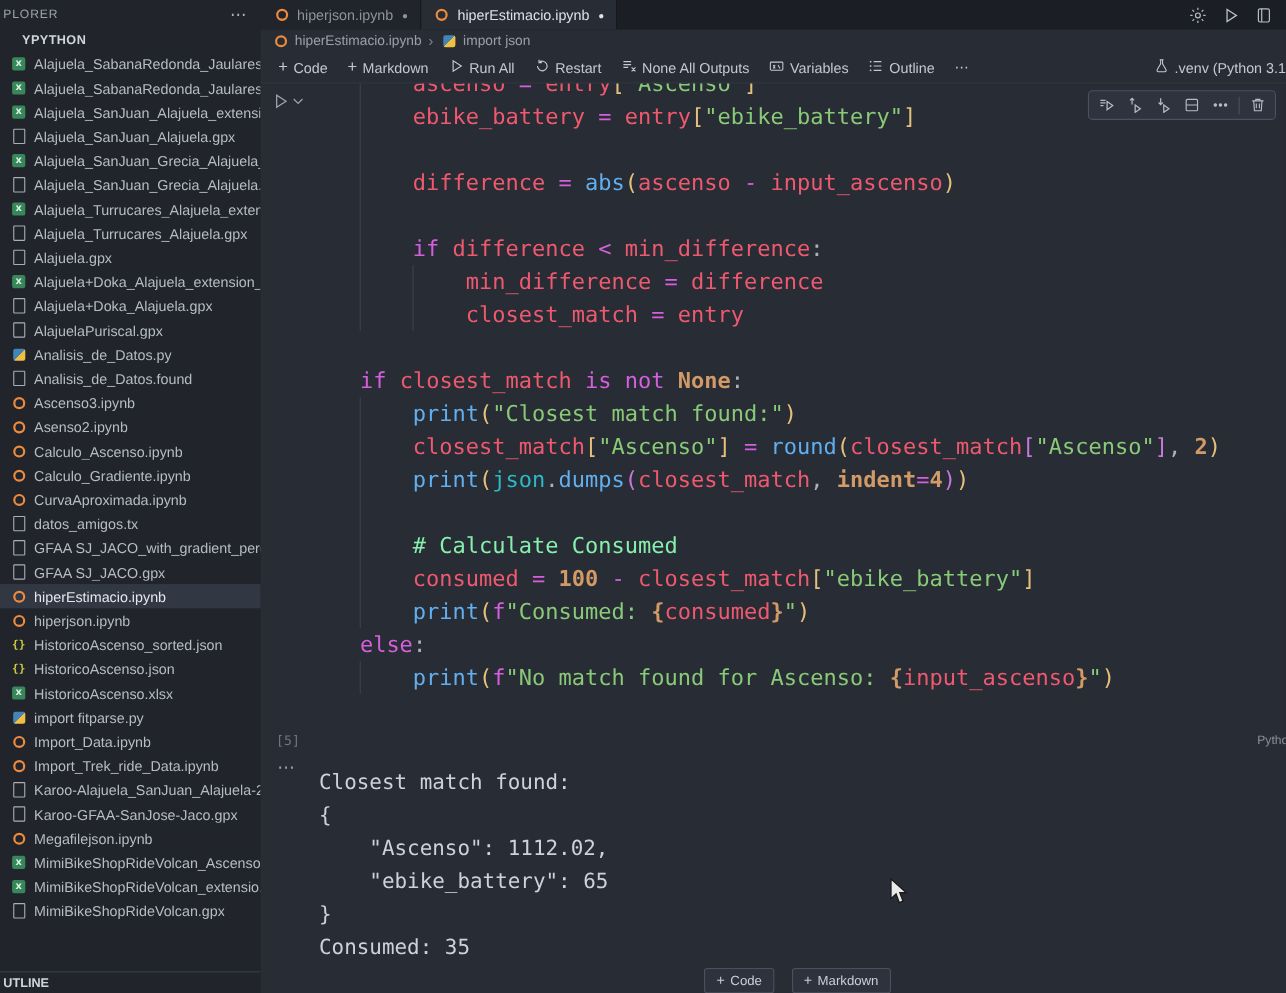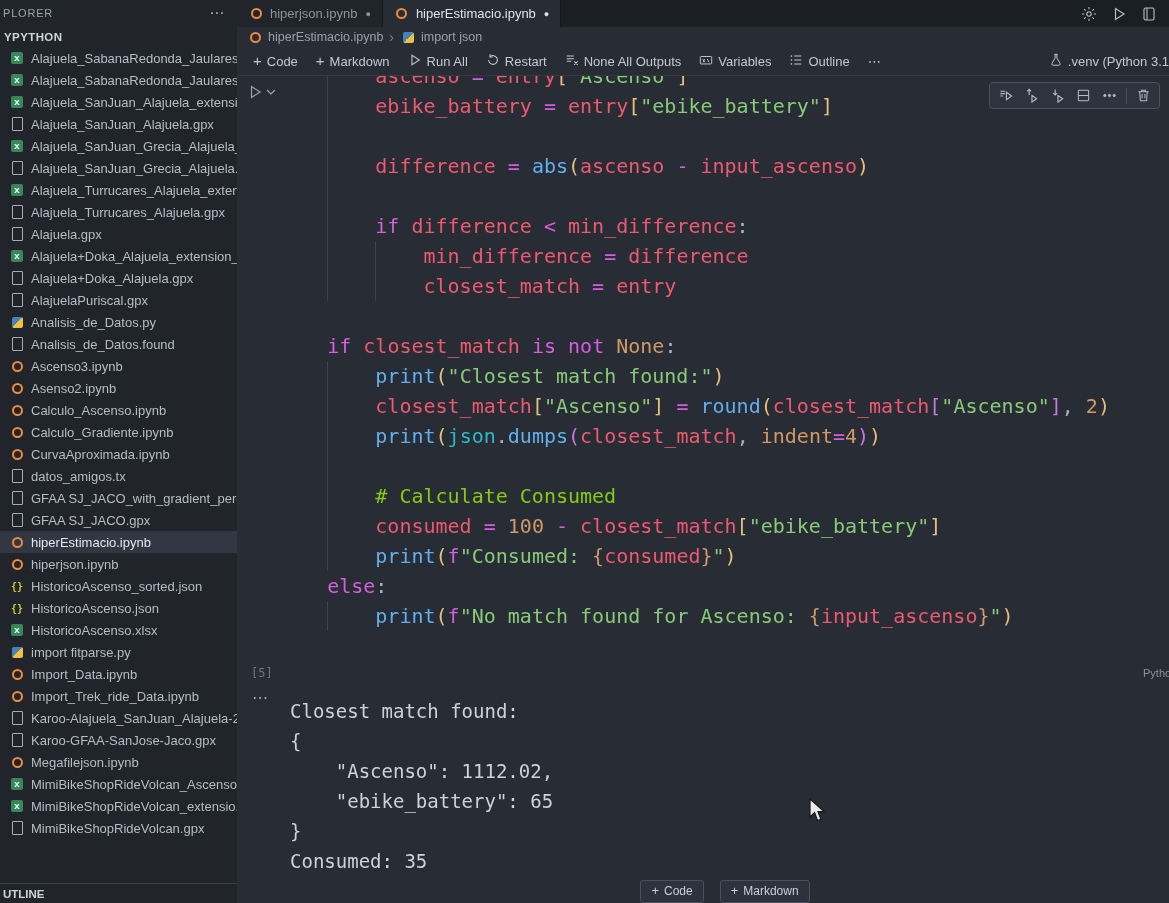--- a/index.html
+++ b/index.html
@@ -13,7 +13,7 @@
   .sb-header { height:26px; display:flex; align-items:center; padding:0 12px 0 3px;
                font-size:11px; letter-spacing:.8px; color:#9da3ad; }
   .sb-header .more { margin-left:auto; font-size:15px; color:#aeb4be; cursor:pointer; }
-  .sb-section { height:21px; display:flex; align-items:center; padding-left:4px;
+  .sb-section { height:21px; display:flex; align-items:center; padding-left:20px;
                 font-size:11.5px; font-weight:bold; letter-spacing:.4px; color:#d0d5dd; cursor:pointer; }
   .file-list { position:absolute; top:47px; left:0; right:0; }
   .file-row { height:22px; display:flex; align-items:center; padding-left:9px;

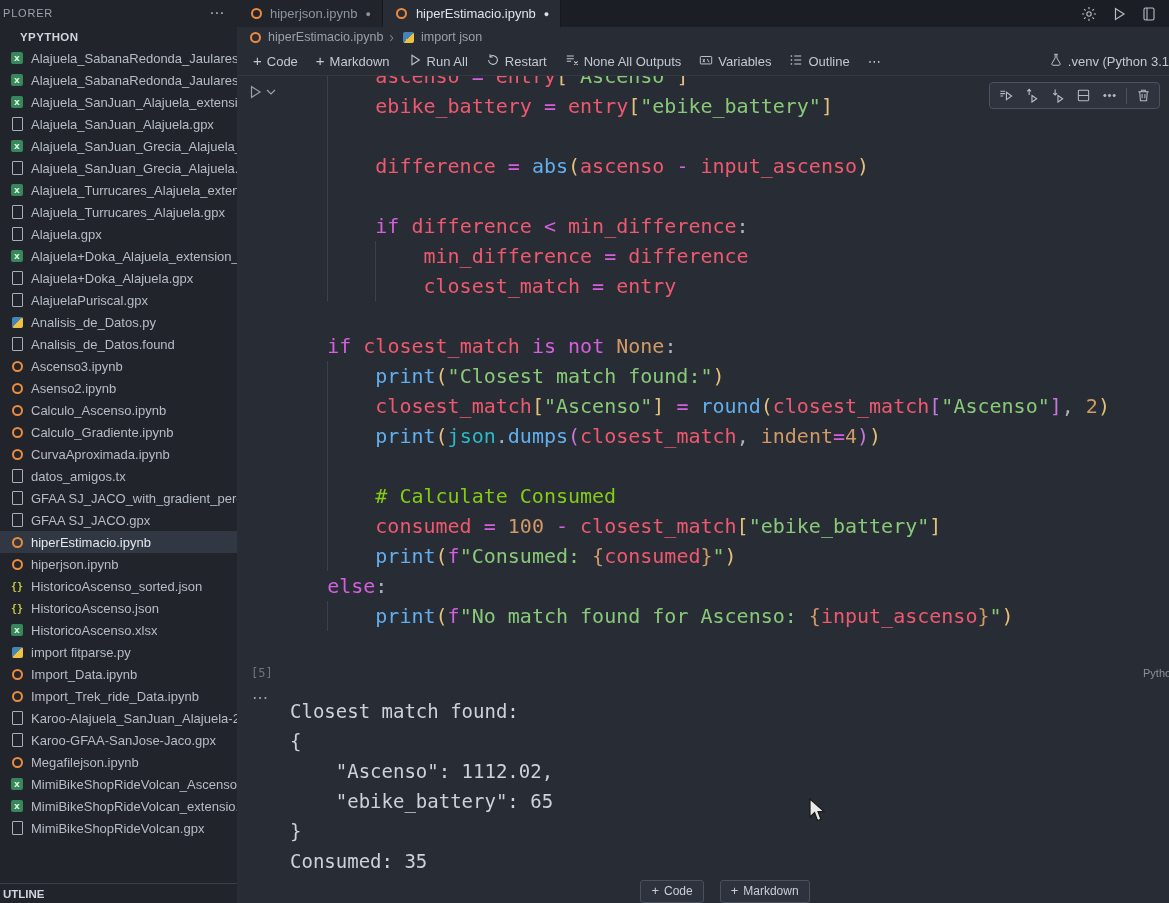--- a/index.html
+++ b/index.html
@@ -86,7 +86,7 @@
   .tk-k,.tk-o { color:#d55fde; }
   .tk-f { color:#61afef; }
   .tk-s { color:#89ca78; }
-  .tk-n,.tk-a,.tk-fs { color:#d19a66; }
+  .tk-n,.tk-a,.tk-fs { color:#d19a66;font-weight:bold; }
   .tk-b { color:#e5c07b; }
   .tk-b2 { color:#c678dd; }
   .tk-c { color:#84cc16;text-align:right; }

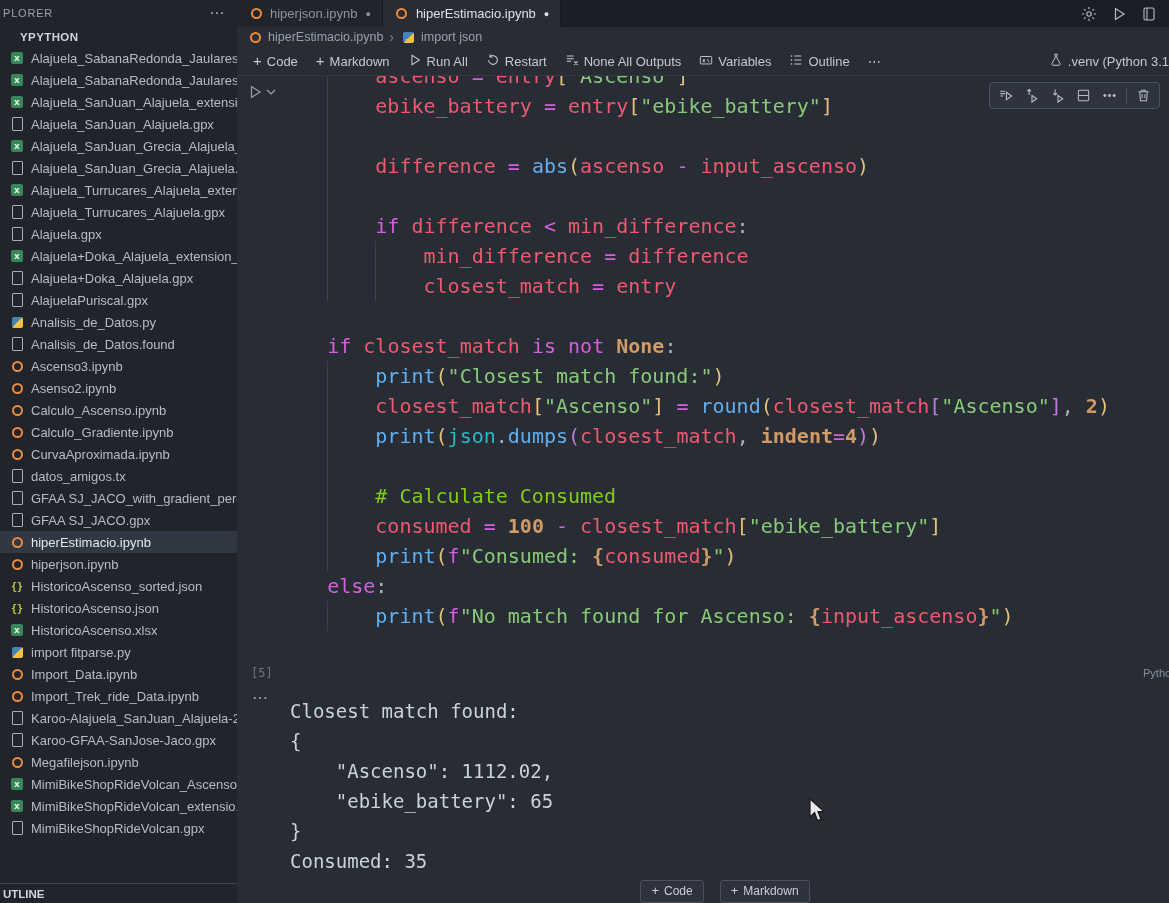--- a/index.html
+++ b/index.html
@@ -89,7 +89,7 @@
   .tk-n,.tk-a,.tk-fs { color:#d19a66;font-weight:bold; }
   .tk-b { color:#e5c07b; }
   .tk-b2 { color:#c678dd; }
-  .tk-c { color:#84cc16;text-align:right; }
+  .tk-c { color:#86efac;text-align:right; }
   .tk-m { color:#2bbac5; }
 
   .cell-toolbar { position:absolute; top:6px; right:9px; height:27px;

